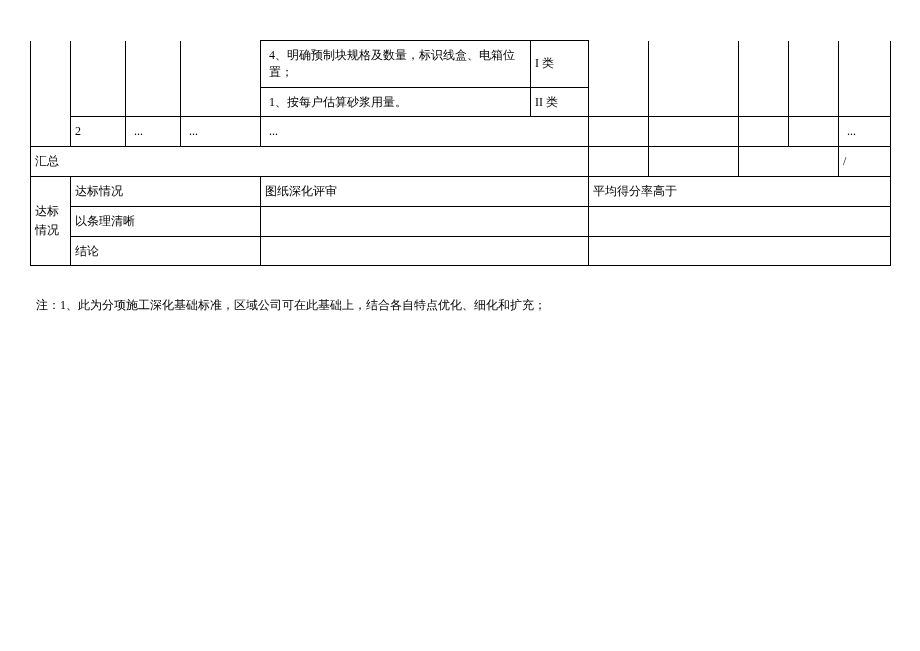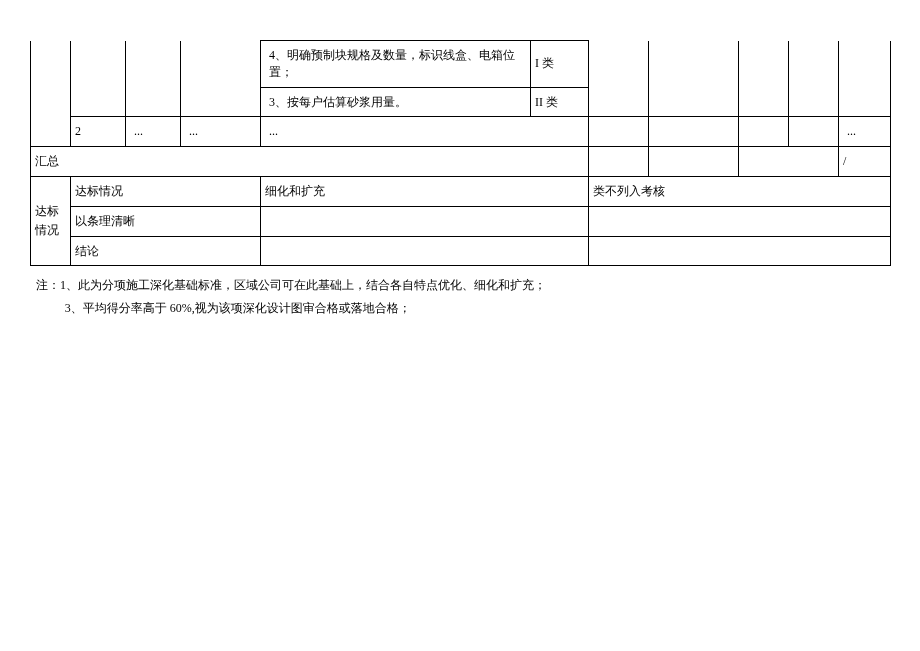--- a/index.html
+++ b/index.html
@@ -87,7 +87,7 @@
     <td class="no-top" rowspan="2"></td>
   </tr>
   <tr>
-    <td class="left">3、按每户估算砂浆用量。</td>
+    <td class="left">1、按每户估算砂浆用量。</td>
     <td>II 类</td>
   </tr>
 

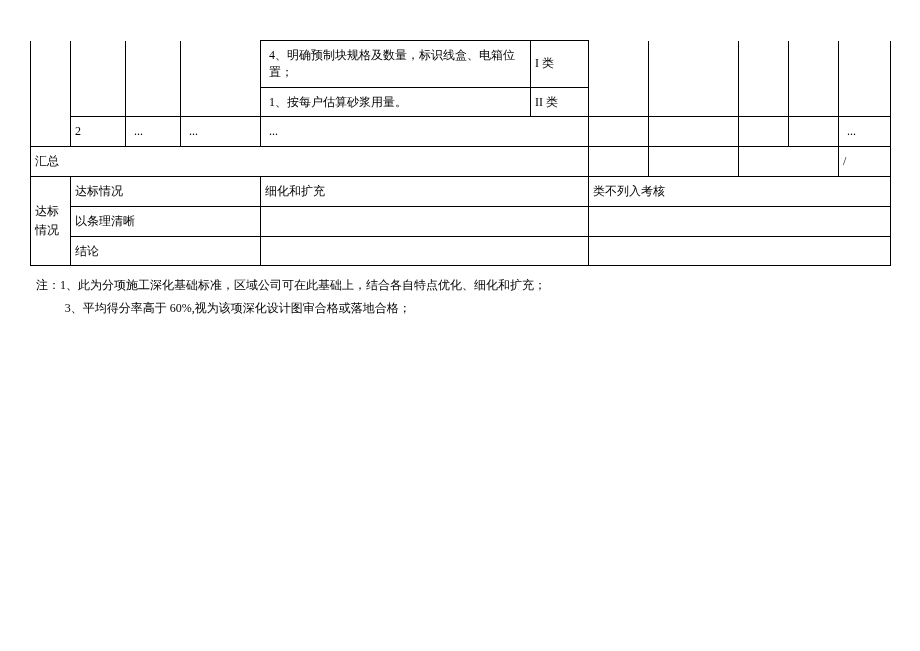--- a/index.html
+++ b/index.html
@@ -115,7 +115,7 @@
   <tr>
     <td rowspan="3" style="line-height:1.6;">达标情况</td>
     <td colspan="3">达标情况</td>
-    <td colspan="2">细化和扩充</td>
+    <td colspan="2">图纸深化评审</td>
     <td colspan="5">类不列入考核</td>
   </tr>
   <tr>

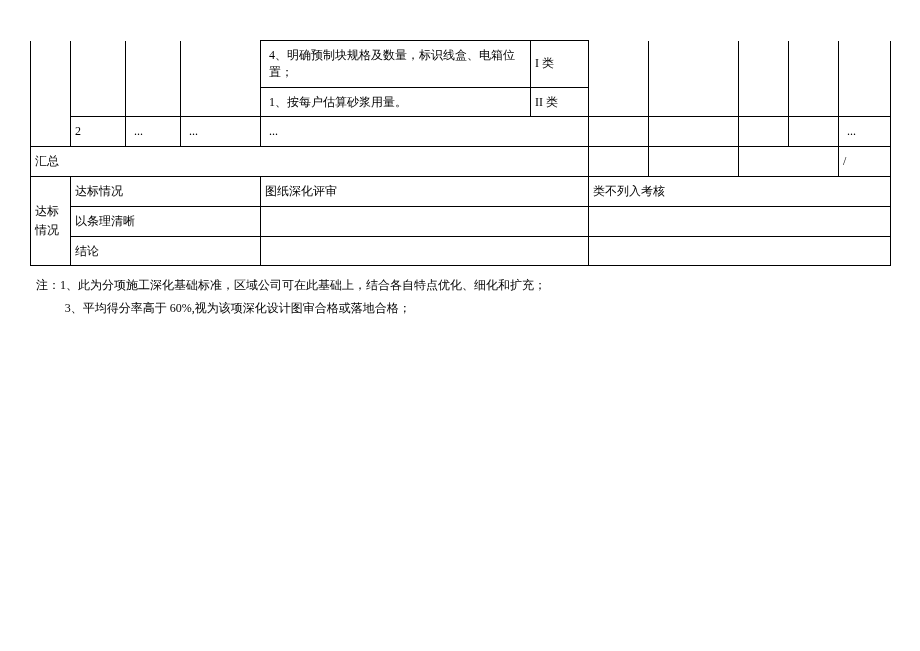--- a/index.html
+++ b/index.html
@@ -116,7 +116,7 @@
     <td rowspan="3" style="line-height:1.6;">达标情况</td>
     <td colspan="3">达标情况</td>
     <td colspan="2">图纸深化评审</td>
-    <td colspan="5">类不列入考核</td>
+    <td colspan="5">平均得分率高于</td>
   </tr>
   <tr>
     <td colspan="3">以条理清晰</td>

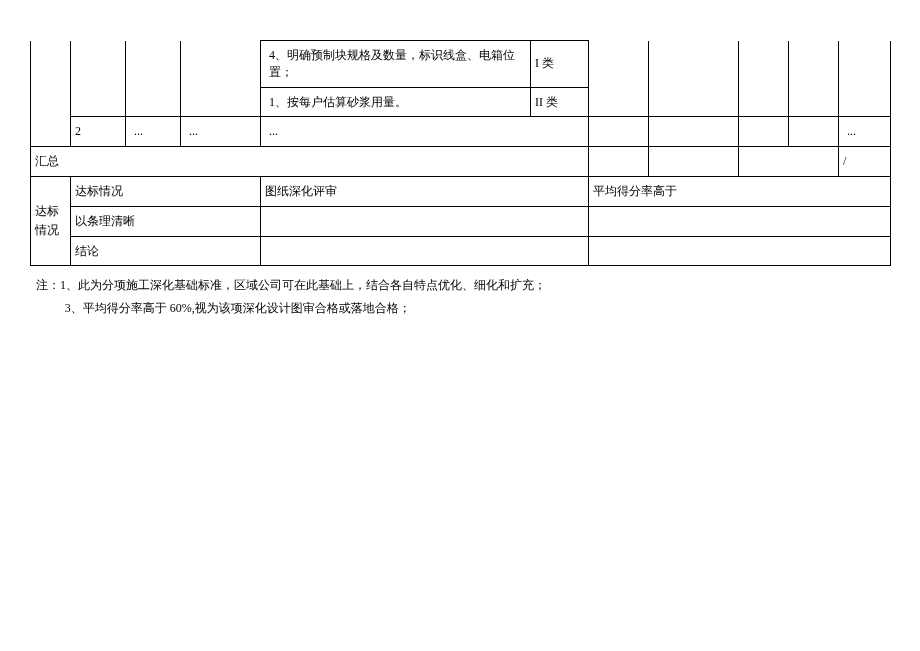--- a/index.html
+++ b/index.html
@@ -39,7 +39,7 @@
       border-top: none;
     }
     .notes {
-      margin-top: 8px;
+      margin-top: 28px;
       padding-left: 6px;
       font-size: 12px;
       line-height: 1.9;

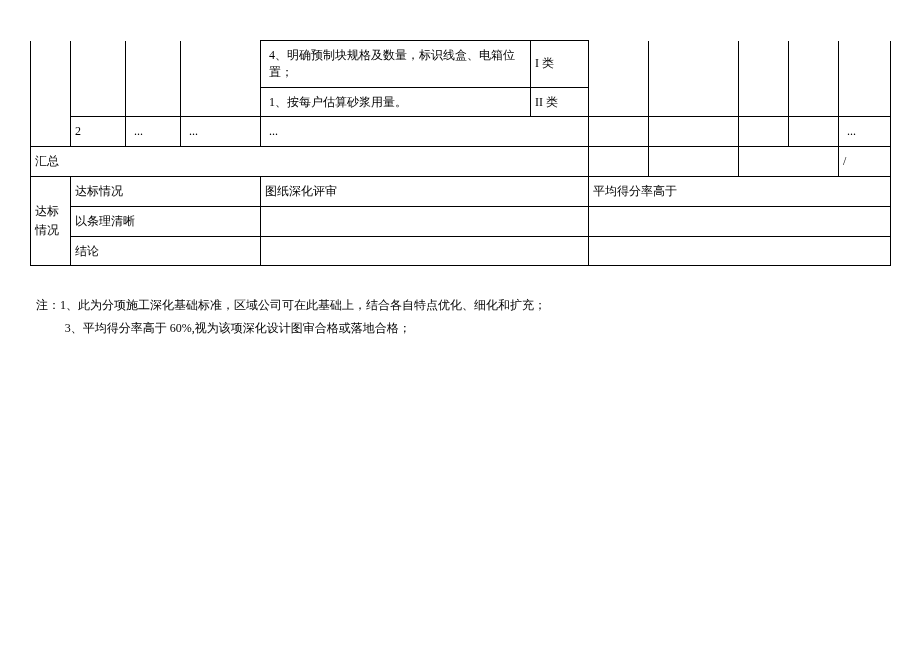--- a/index.html
+++ b/index.html
@@ -135,7 +135,6 @@
   <p>
     <span>注：</span><span>1、此为分项施工深化基础标准，区域公司可在此基础上，结合各自特点优化、细化和扩充；</span>
   </p>
-  <p class="indent">3、平均得分率高于 60%,视为该项深化设计图审合格或落地合格；</p>
 </div>
 
 </div>

